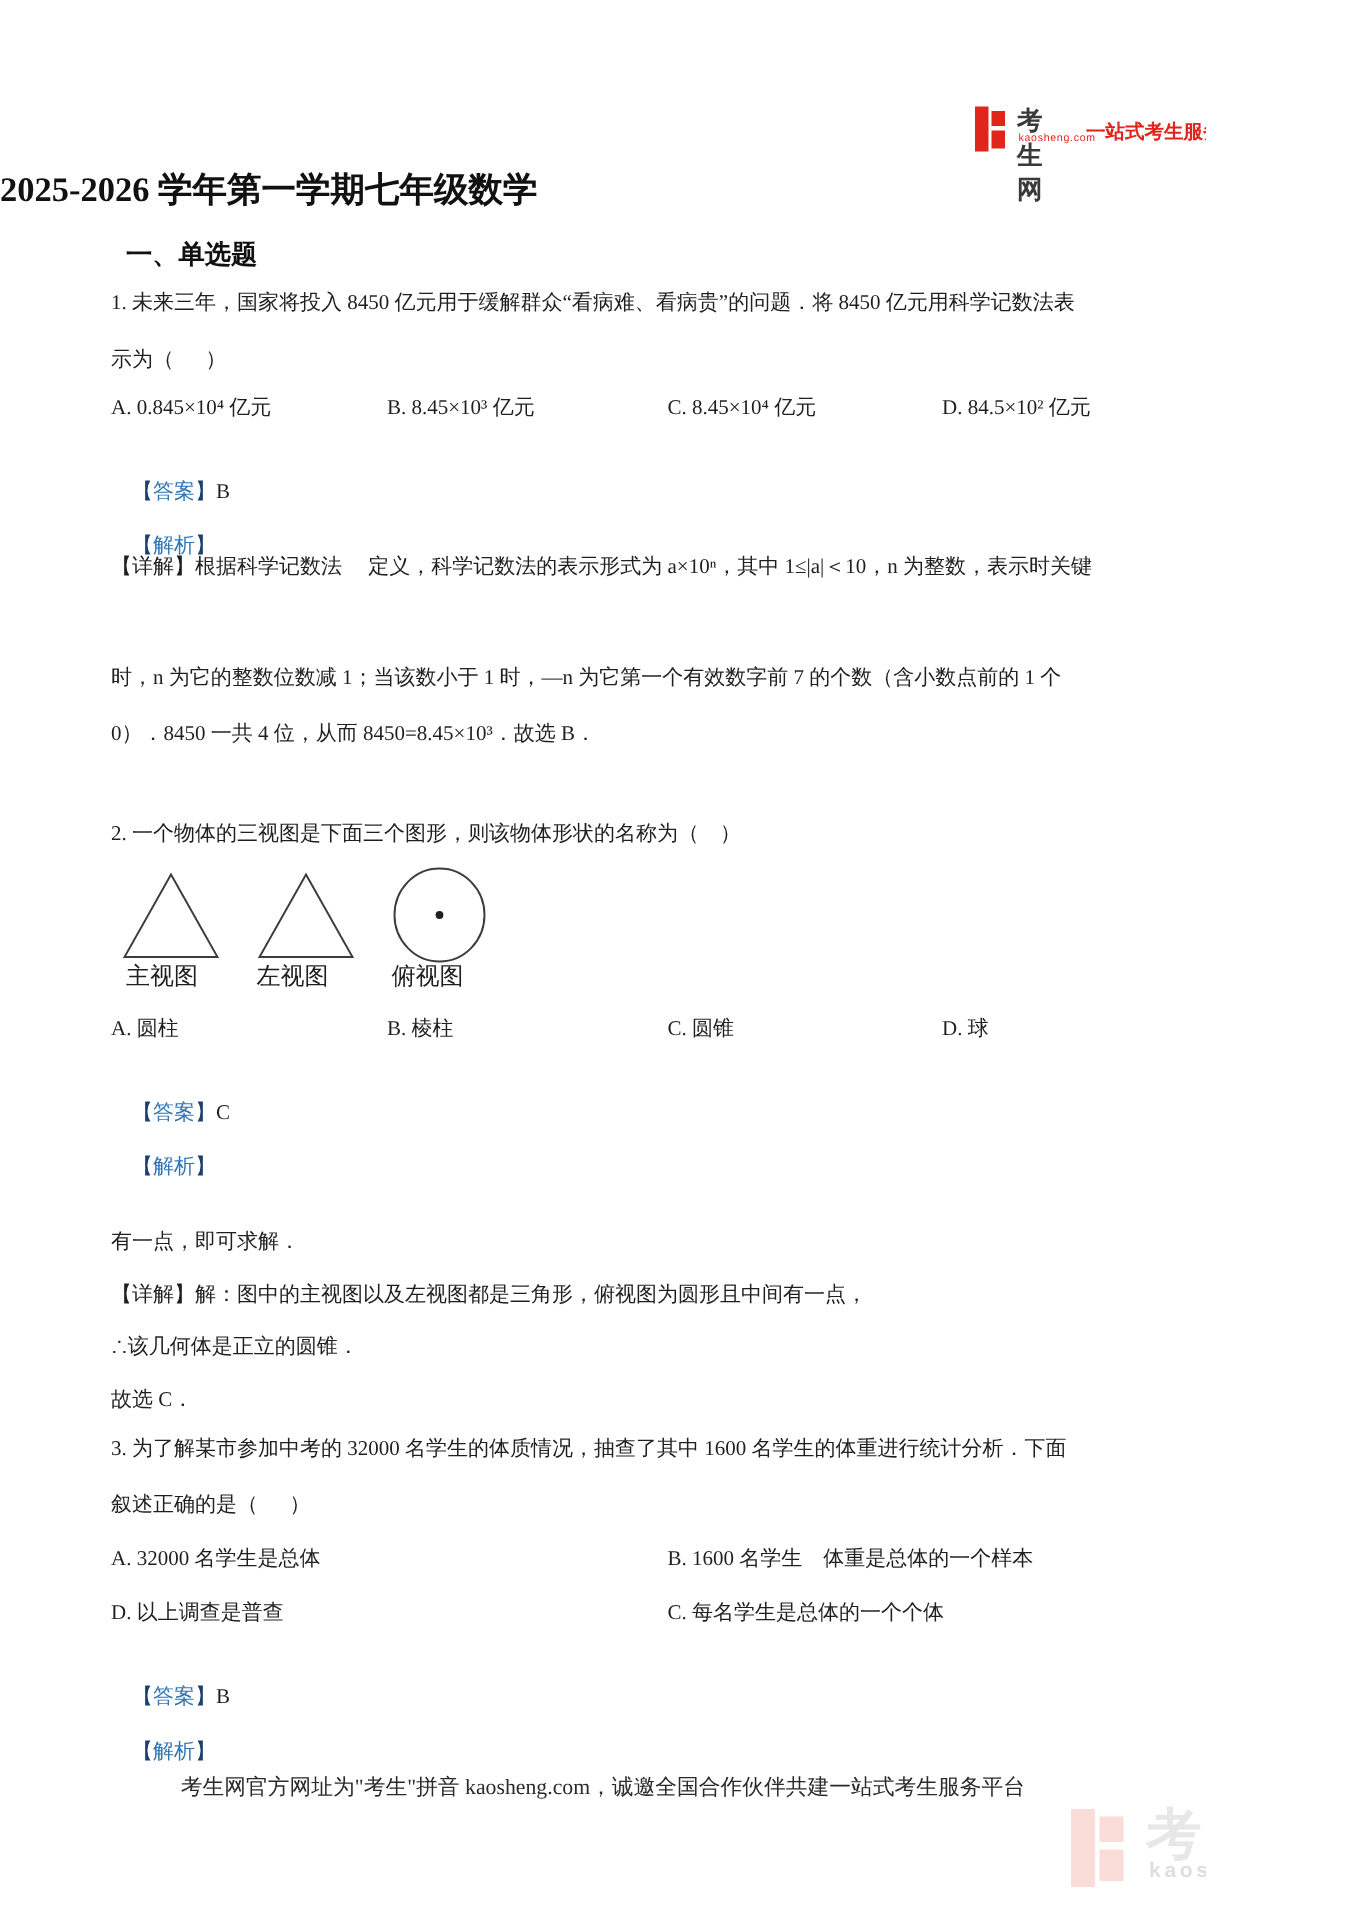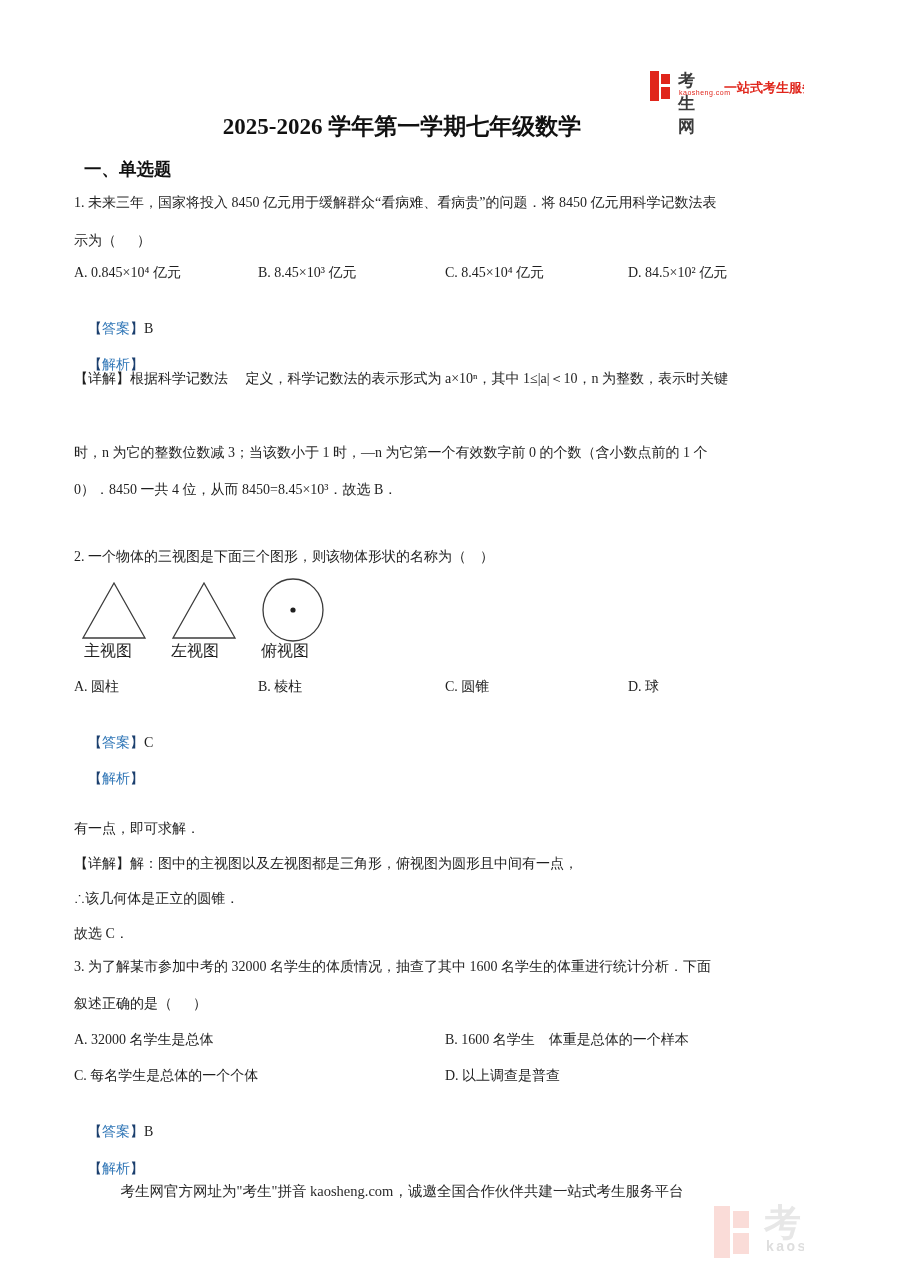--- a/index.html
+++ b/index.html
@@ -18,7 +18,7 @@
   }
   .doc-title{
     position:absolute;left:0;top:111px;width:100%;
-    text-align:center;font-size:23px;font-weight:bold;color:#111;
+    font-size:23px;font-weight:bold;color:#111;
   }
   .section-head{
     position:absolute;left:84px;top:157px;

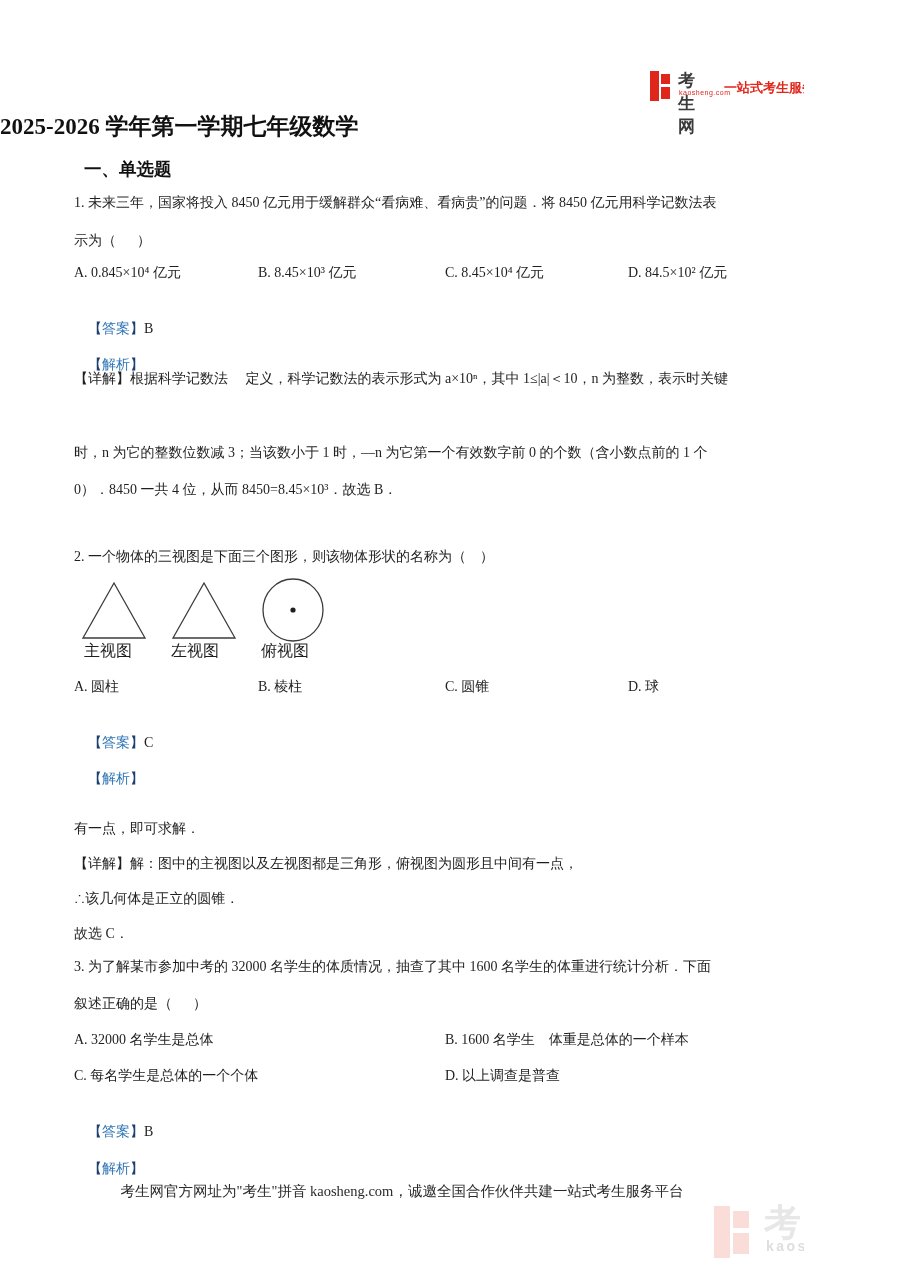--- a/index.html
+++ b/index.html
@@ -92,7 +92,7 @@
     <span class="tg"><span class="br">【</span><span>解析</span><span class="br">】</span></span>
   </div>
   <div class="line" style="top:368px">【详解】根据科学记数法　 定义，科学记数法的表示形式为 a×10ⁿ，其中 1≤|a|＜10，n 为整数，表示时关键</div>
-  <div class="line" style="top:442px">时，n 为它的整数位数减 3；当该数小于 1 时，—n 为它第一个有效数字前 0 的个数（含小数点前的 1 个</div>
+  <div class="line" style="top:442px">时，n 为它的整数位数减 1；当该数小于 1 时，—n 为它第一个有效数字前 7 的个数（含小数点前的 1 个</div>
   <div class="line" style="top:479px">0）．8450 一共 4 位，从而 8450=8.45×10³．故选 B．</div>
 
   <div class="line" style="top:546px">2. 一个物体的三视图是下面三个图形，则该物体形状的名称为（　）</div>

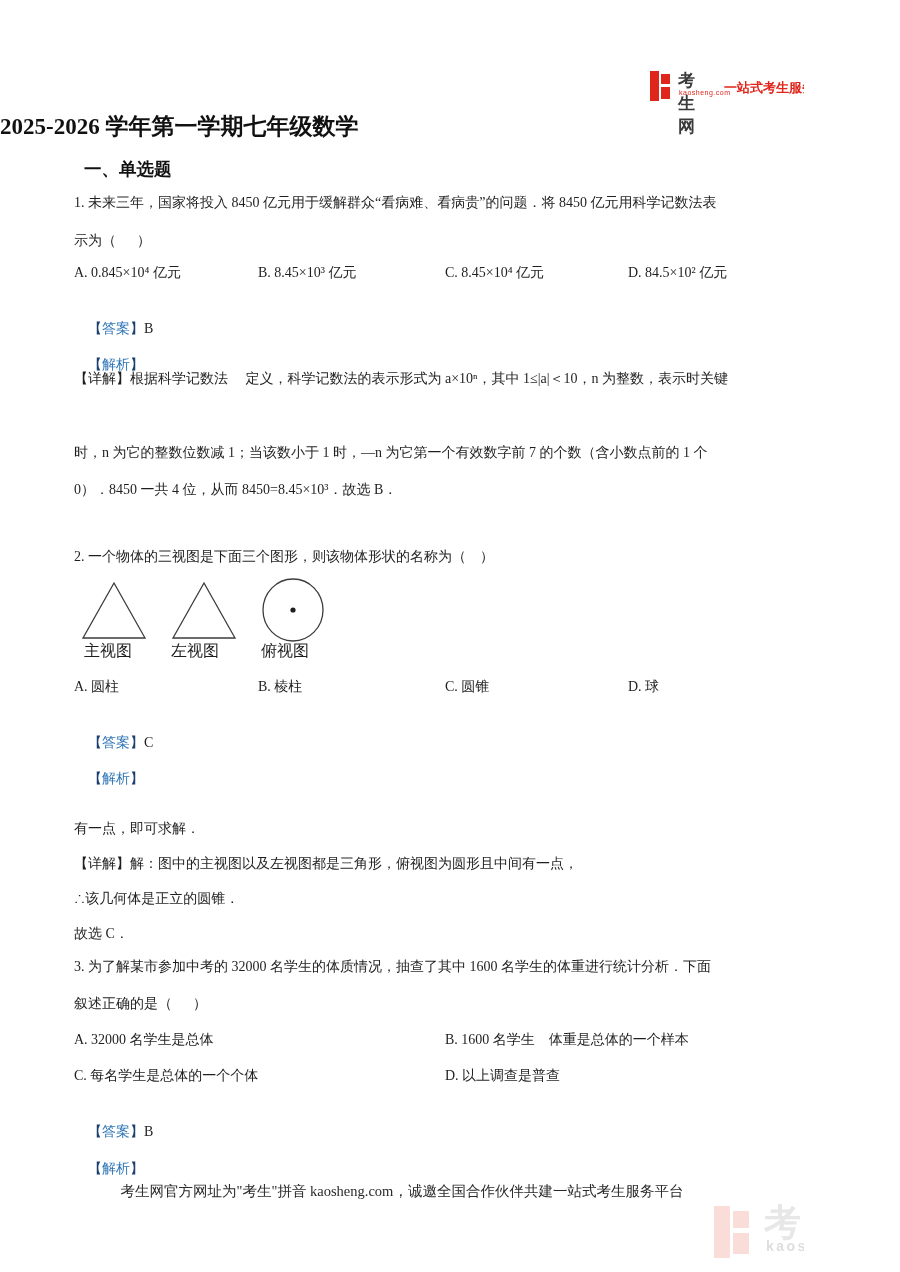--- a/index.html
+++ b/index.html
@@ -131,8 +131,8 @@
     <span>B. 1600 名学生　体重是总体的一个样本</span>
   </div>
   <div class="line opt2" style="top:1065px">
+    <span>D. 以上调查是普查</span>
     <span>C. 每名学生是总体的一个个体</span>
-    <span>D. 以上调查是普查</span>
   </div>
   <div class="line" style="top:1099px">
     <span class="tg"><span class="br">【</span><span>答案</span><span class="br">】</span></span><span class="ansletter">B</span>

